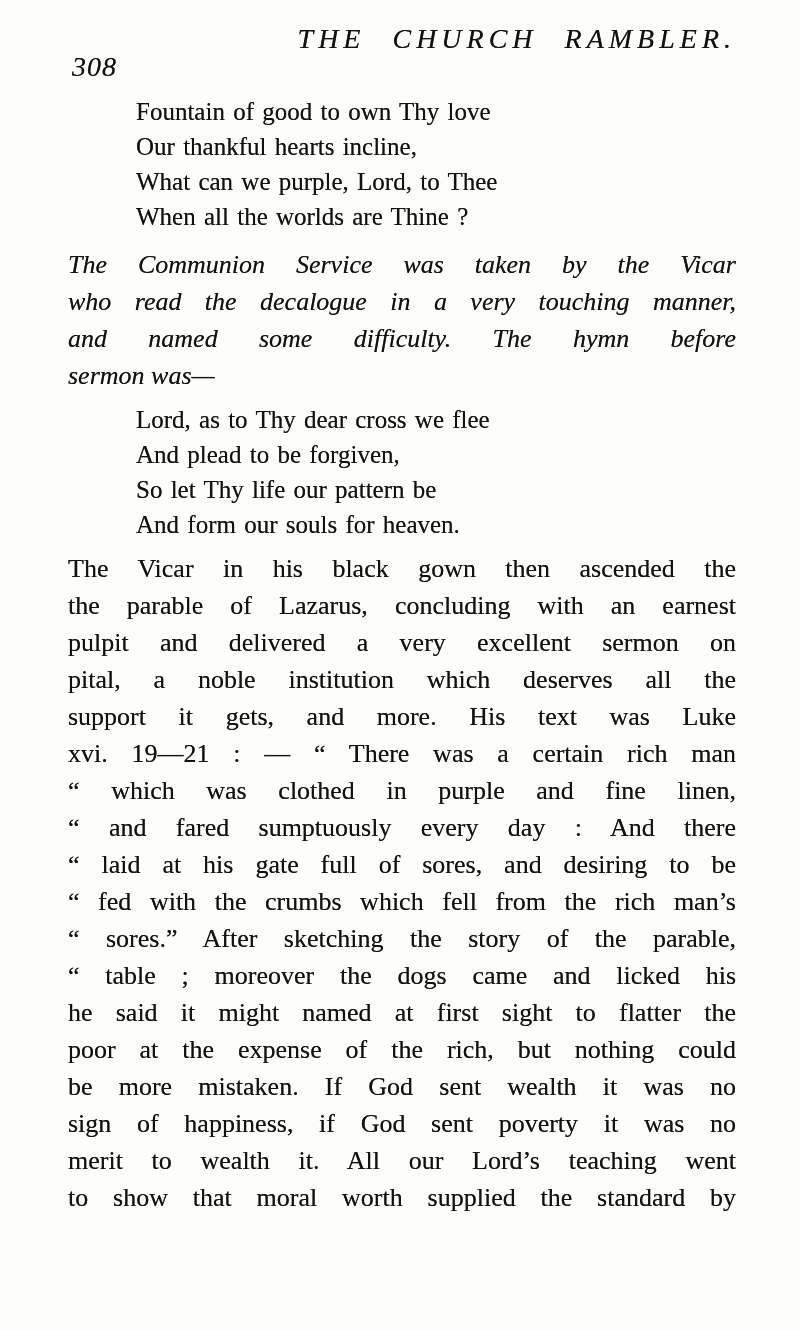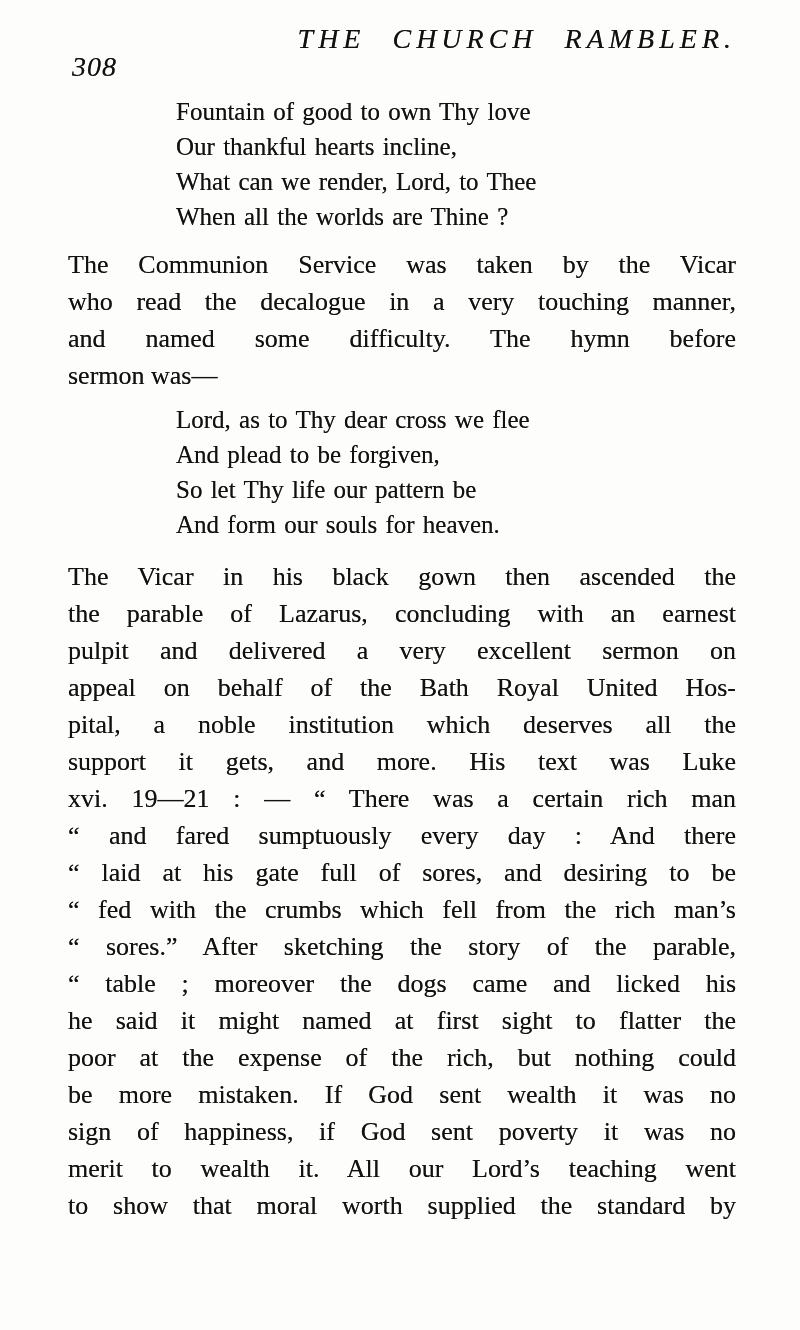--- a/index.html
+++ b/index.html
@@ -45,7 +45,7 @@
   }
   
   .hymn {
-    margin-left: 108px;
+    margin-left: 68px;
     font-size: 25px;
   }
   .hymn .vln {

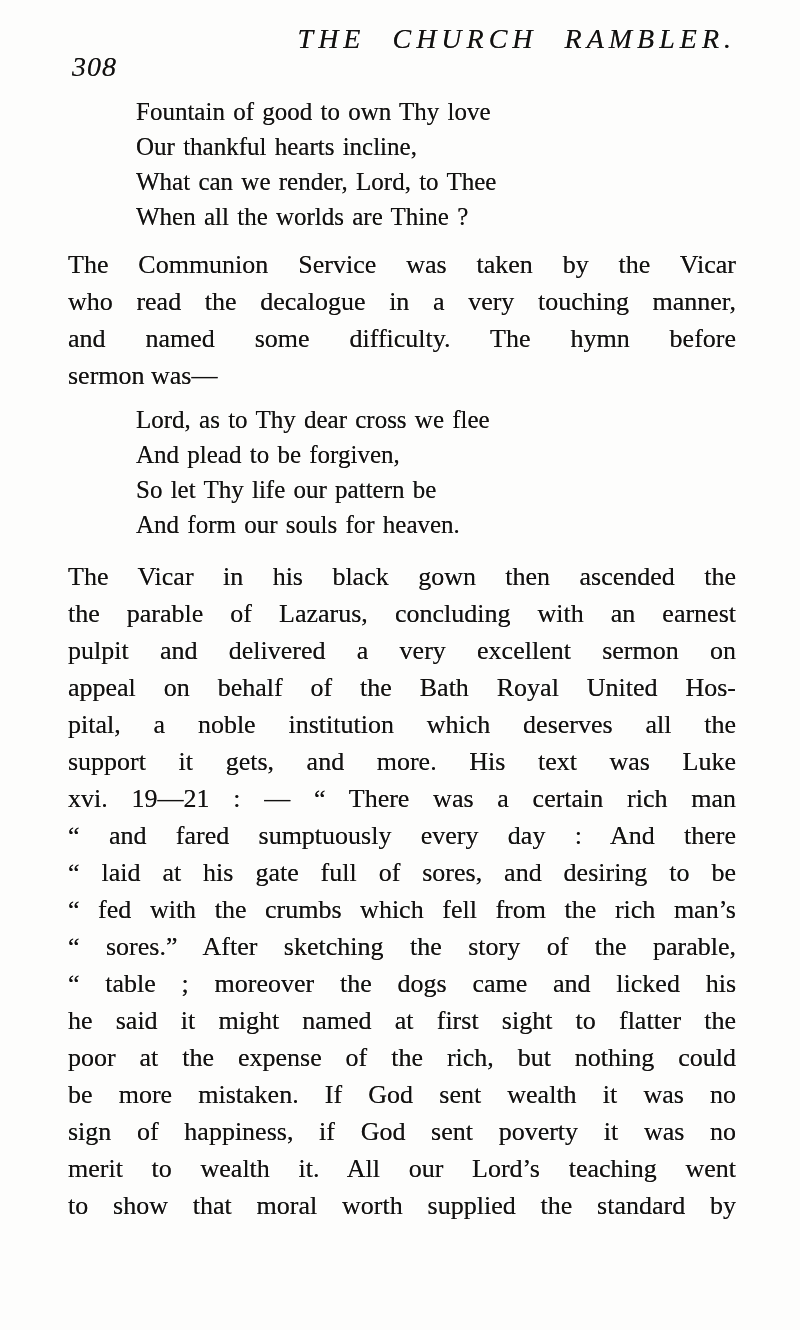--- a/index.html
+++ b/index.html
@@ -84,7 +84,7 @@
   <div class="hymn hymn1">
     <div class="vln">Fountain of good to own Thy love</div>
     <div class="vln">Our thankful hearts incline,</div>
-    <div class="vln">What can we render, Lord, to Thee</div>
+    <div class="vln">What can we purple, Lord, to Thee</div>
     <div class="vln">When all the worlds are Thine ?</div>
   </div>
 

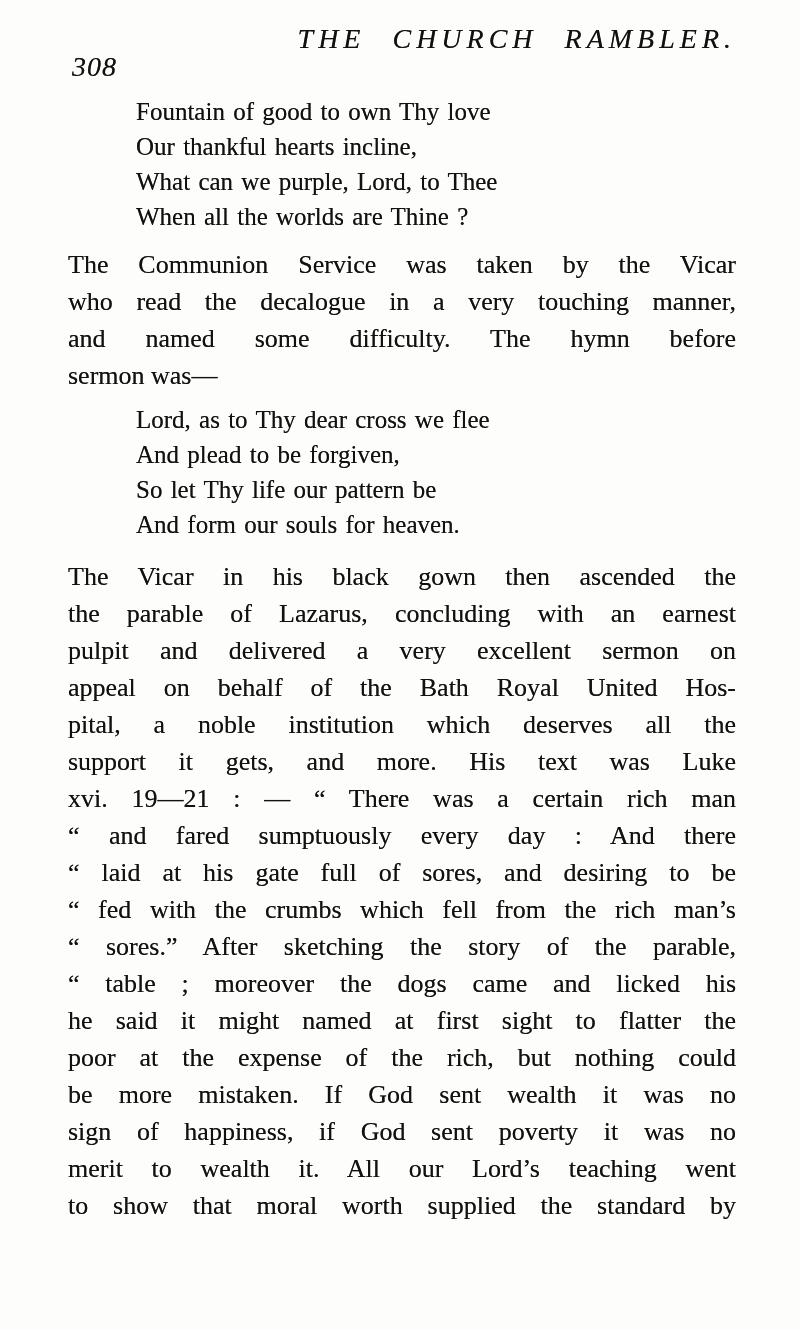--- a/index.html
+++ b/index.html
@@ -68,7 +68,7 @@
     text-align: right;
     text-align-last: left;
   }
-  .para1 { margin-top: 12px; }
+  .para1 { margin-top: 12px; font-style: italic; }
   .para2 { margin-top: 16px; }
 </style>
 </head>

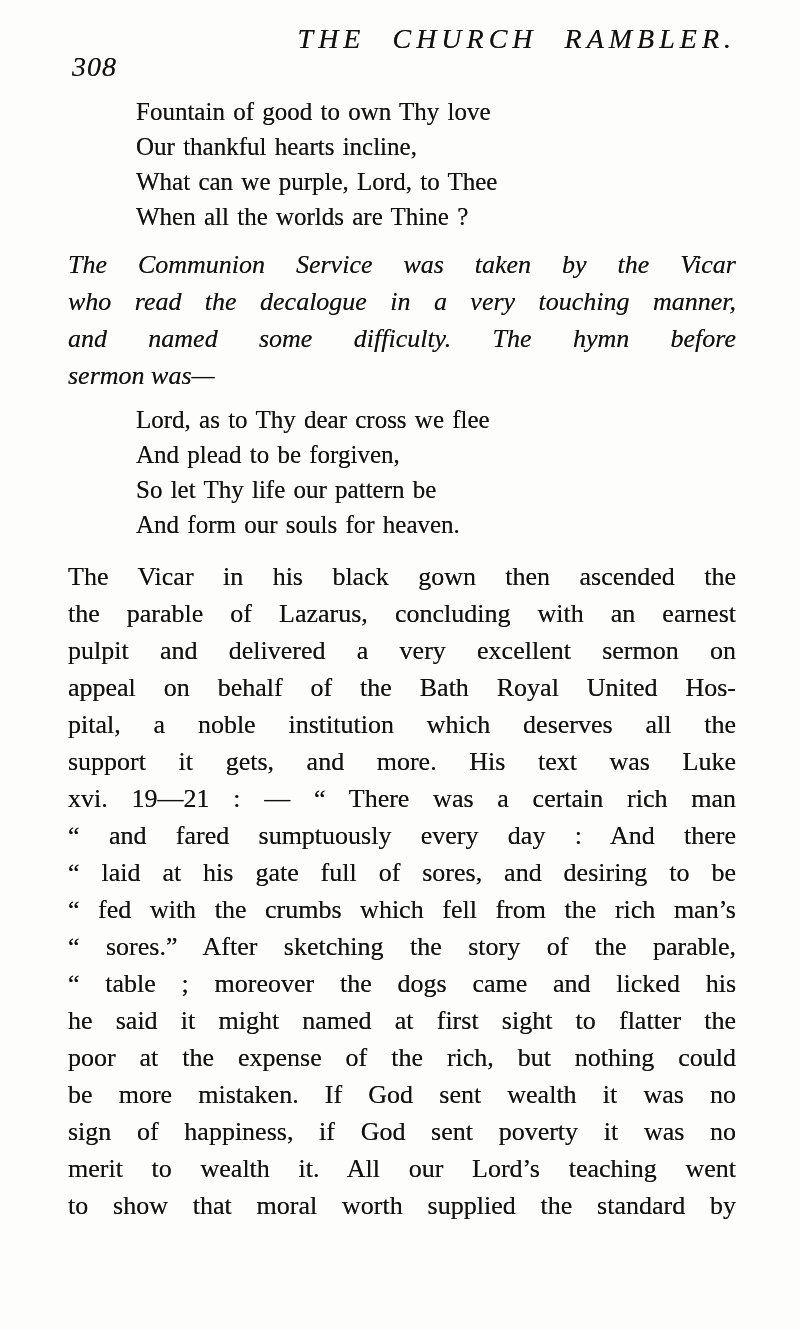--- a/index.html
+++ b/index.html
@@ -69,7 +69,7 @@
     text-align-last: left;
   }
   .para1 { margin-top: 12px; font-style: italic; }
-  .para2 { margin-top: 16px; }
+  .para2 { margin-top: 8px; }
 </style>
 </head>
 <body>

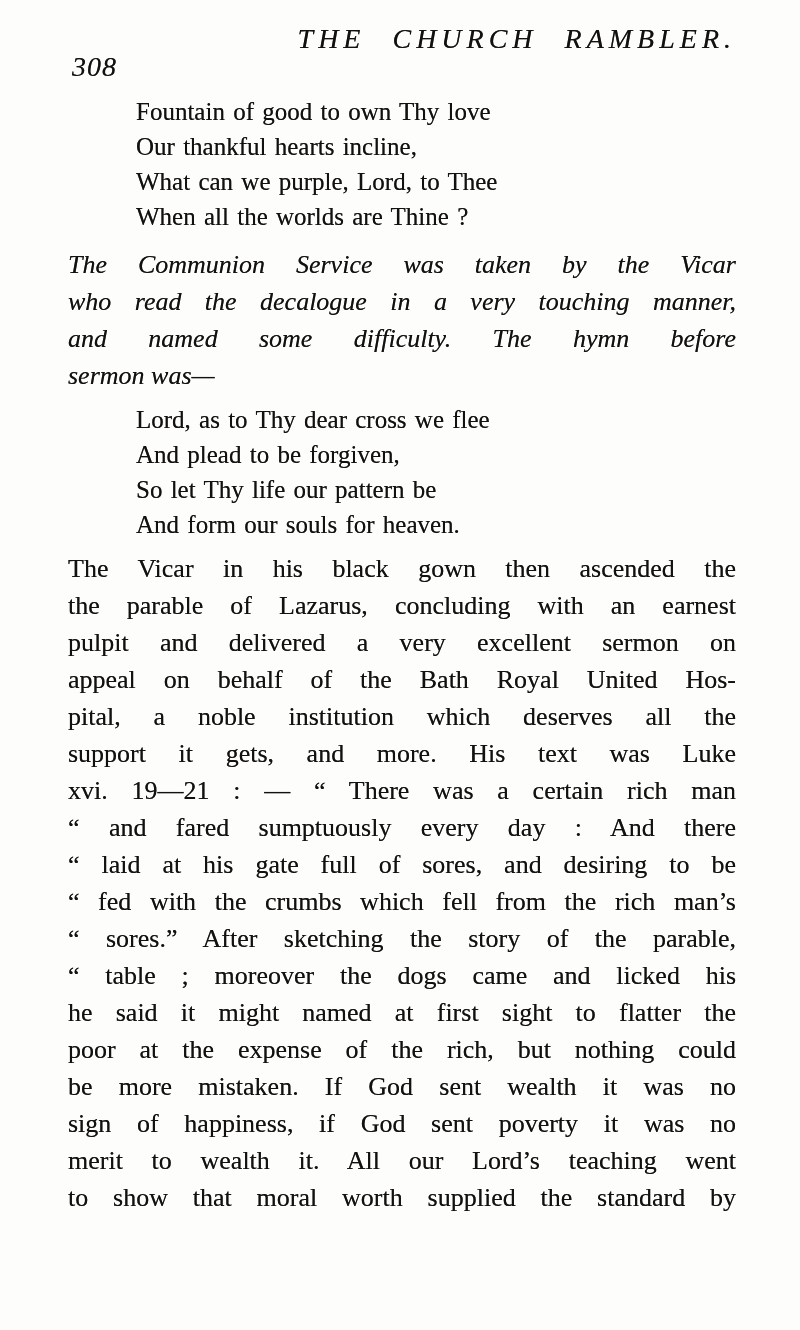--- a/index.html
+++ b/index.html
@@ -106,7 +106,6 @@
     <div class="ln">The Vicar in his black gown then ascended the</div>
     <div class="ln">the parable of Lazarus, concluding with an earnest</div>
     <div class="ln">pulpit and delivered a very excellent sermon on</div>
-    <div class="ln">appeal on behalf of the Bath Royal United Hos-</div>
     <div class="ln">pital, a noble institution which deserves all the</div>
     <div class="ln">support it gets, and more.  His text was Luke</div>
     <div class="ln">xvi. 19—21 : — “ There was a certain rich man</div>

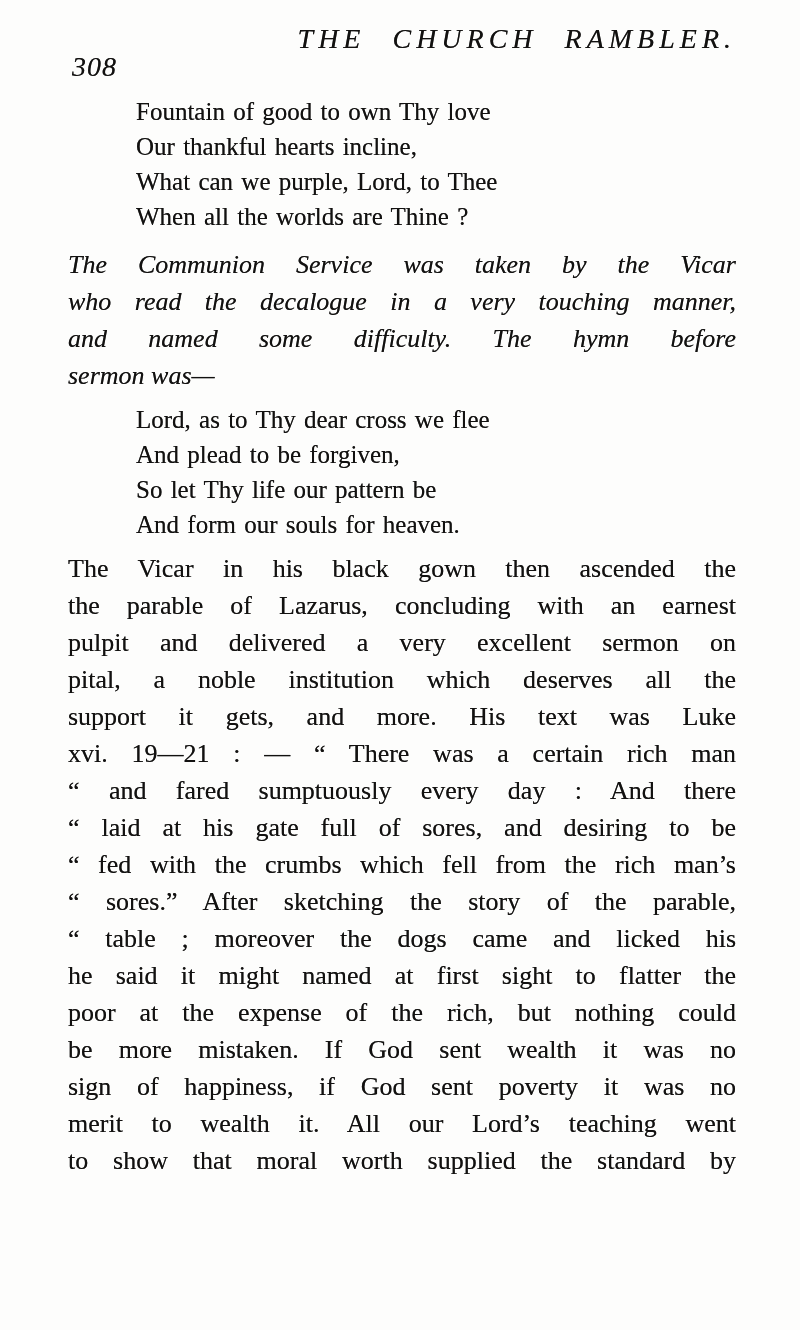--- a/index.html
+++ b/index.html
@@ -109,6 +109,7 @@
     <div class="ln">pital, a noble institution which deserves all the</div>
     <div class="ln">support it gets, and more.  His text was Luke</div>
     <div class="ln">xvi. 19—21 : — “ There was a certain rich man</div>
+    <div class="ln">“ which was clothed in purple and fine linen,</div>
     <div class="ln">“ and fared sumptuously every day : And there</div>
     <div class="ln">“ laid at his gate full of sores, and desiring to be</div>
     <div class="ln">“ fed with the crumbs which fell from the rich man’s</div>

